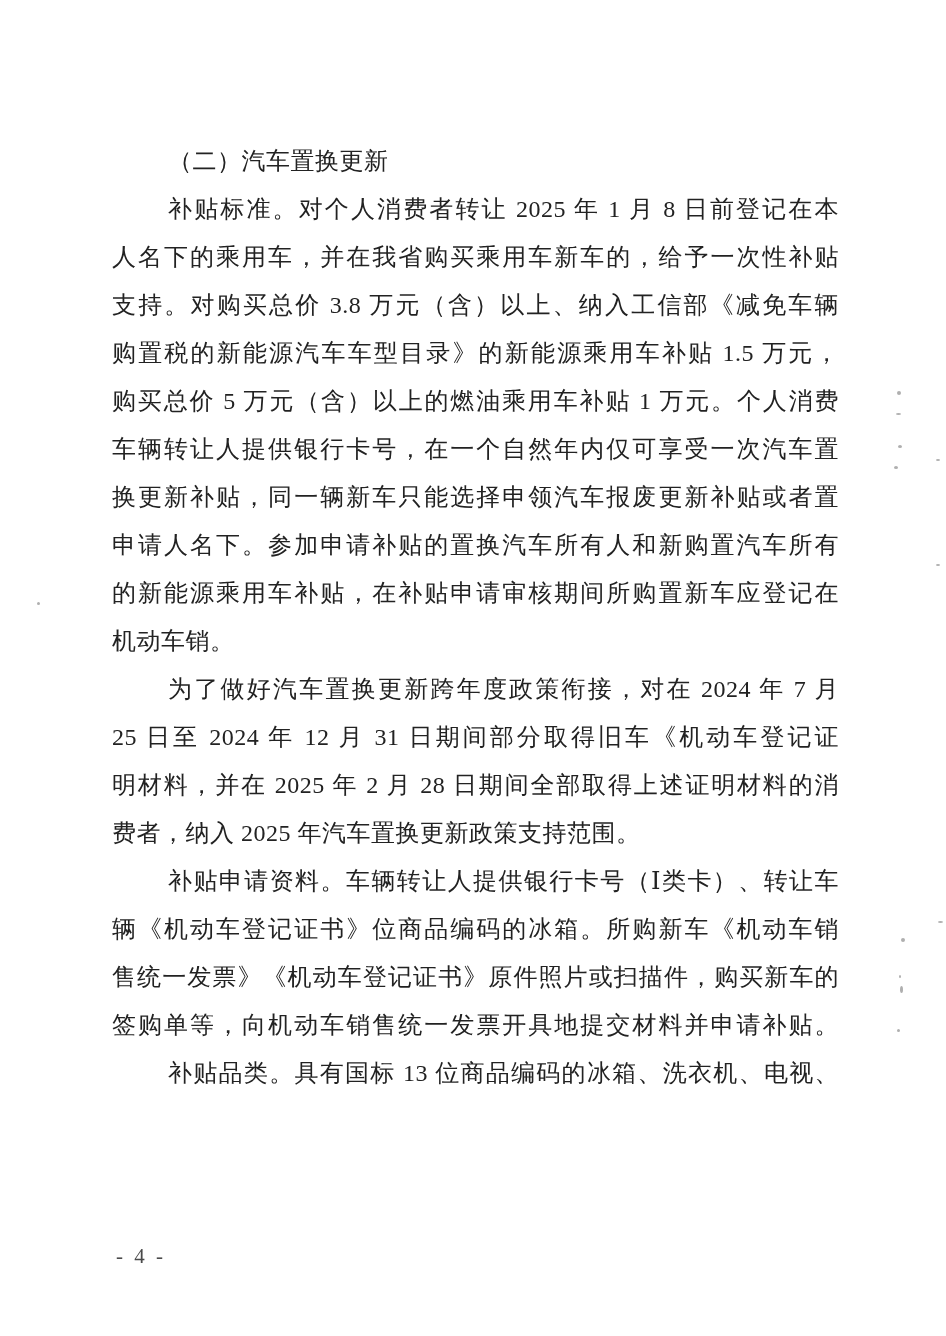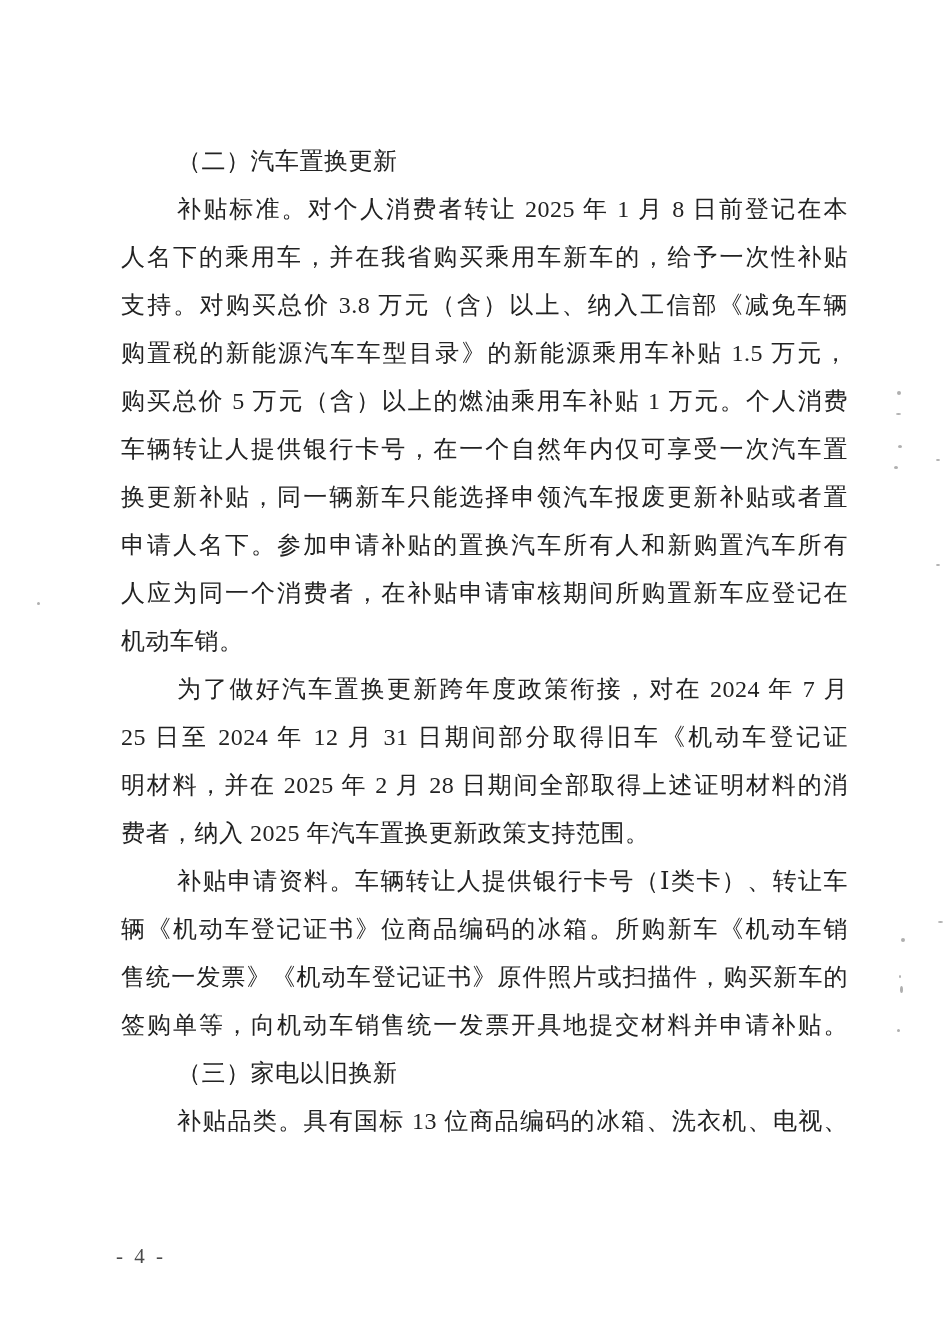--- a/index.html
+++ b/index.html
@@ -22,7 +22,7 @@
   }
   .text-block {
     position: absolute;
-    left: 121px;
+    left: 112px;
     top: 137px;
     width: 727px;
   }

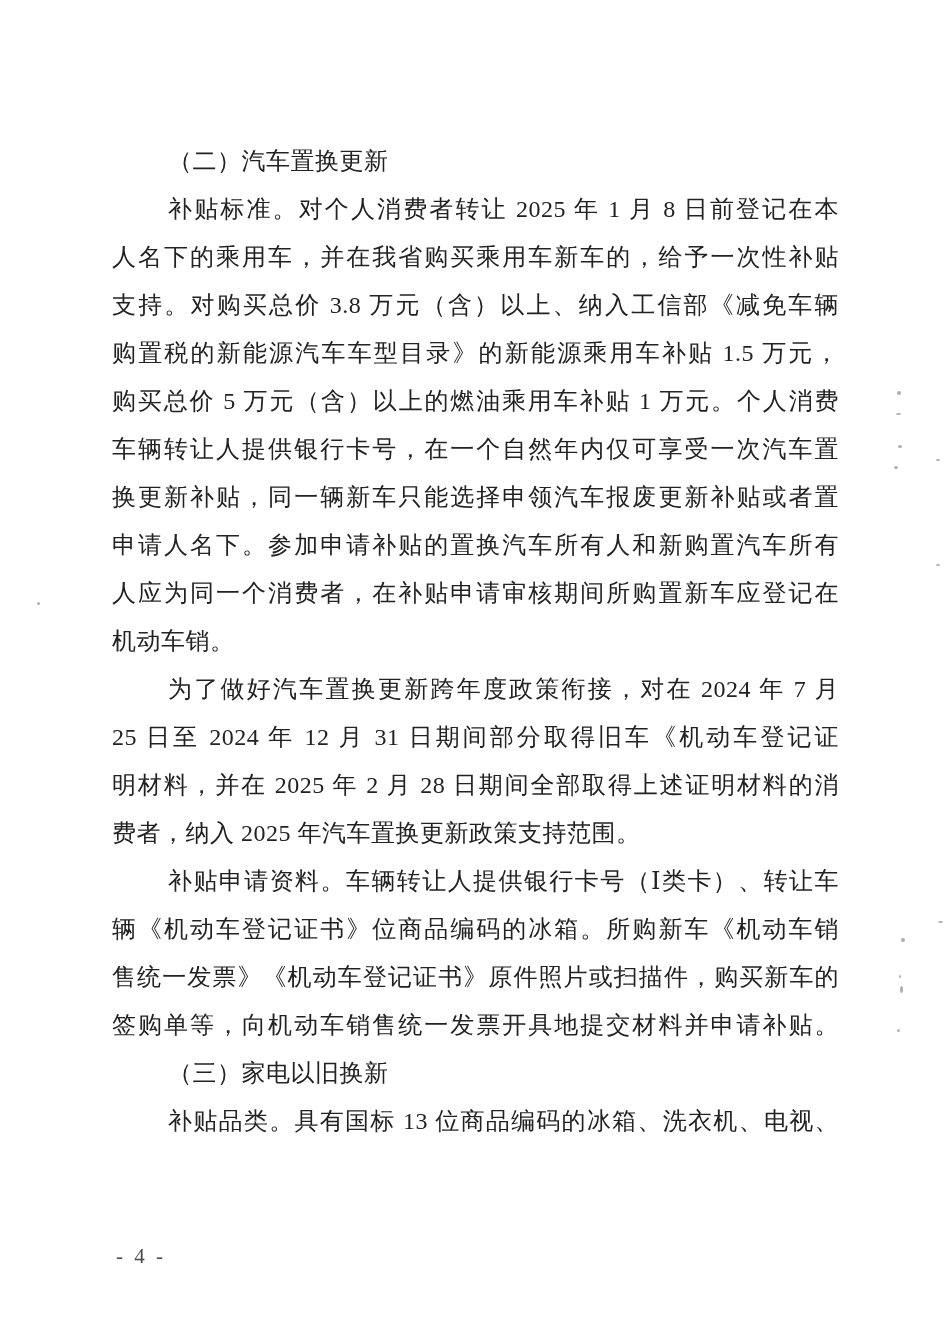--- a/index.html
+++ b/index.html
@@ -68,7 +68,7 @@
       <div class="line fill">车辆转让人提供银行卡号，在一个自然年内仅可享受一次汽车置</div>
       <div class="line fill">换更新补贴，同一辆新车只能选择申领汽车报废更新补贴或者置</div>
       <div class="line fill">申请人名下。参加申请补贴的置换汽车所有人和新购置汽车所有</div>
-      <div class="line fill">人应为同一个消费者，在补贴申请审核期间所购置新车应登记在</div>
+      <div class="line fill">的新能源乘用车补贴，在补贴申请审核期间所购置新车应登记在</div>
       <div class="line">机动车销。</div>
       <div class="line indent fill">为了做好汽车置换更新跨年度政策衔接，对在 2024 年 7 月</div>
       <div class="line fill">25 日至 2024 年 12 月 31 日期间部分取得旧车《机动车登记证书》、</div>

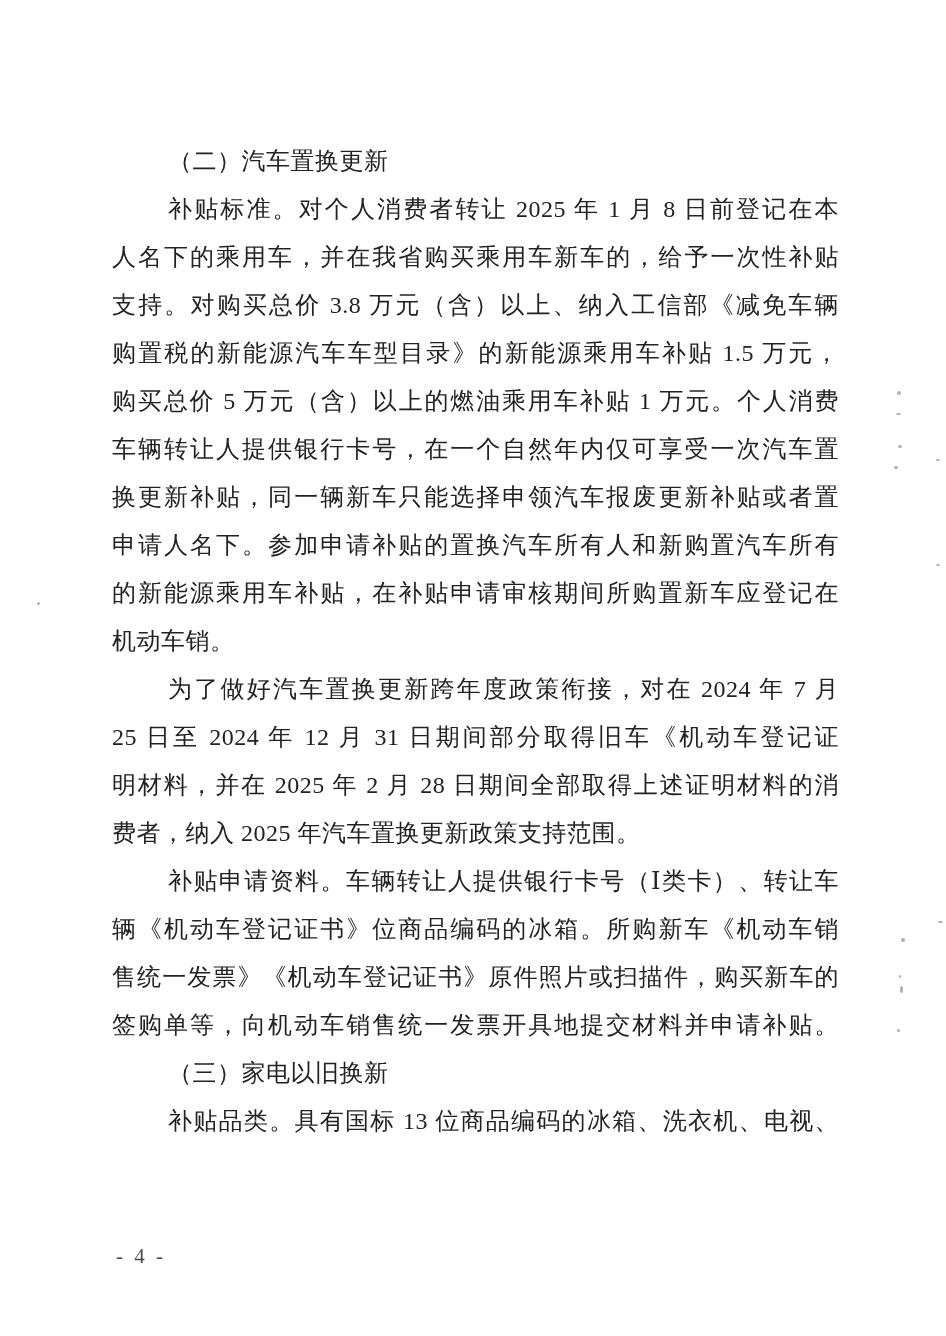--- a/index.html
+++ b/index.html
@@ -78,7 +78,6 @@
       <div class="line fill">辆《机动车登记证书》位商品编码的冰箱。所购新车《机动车销</div>
       <div class="line fill">售统一发票》《机动车登记证书》原件照片或扫描件，购买新车的</div>
       <div class="line fill">签购单等，向机动车销售统一发票开具地提交材料并申请补贴。</div>
-      <div class="line indent">（三）家电以旧换新</div>
       <div class="line indent fill">补贴品类。具有国标 13 位商品编码的冰箱、洗衣机、电视、</div>
     </div>
 

